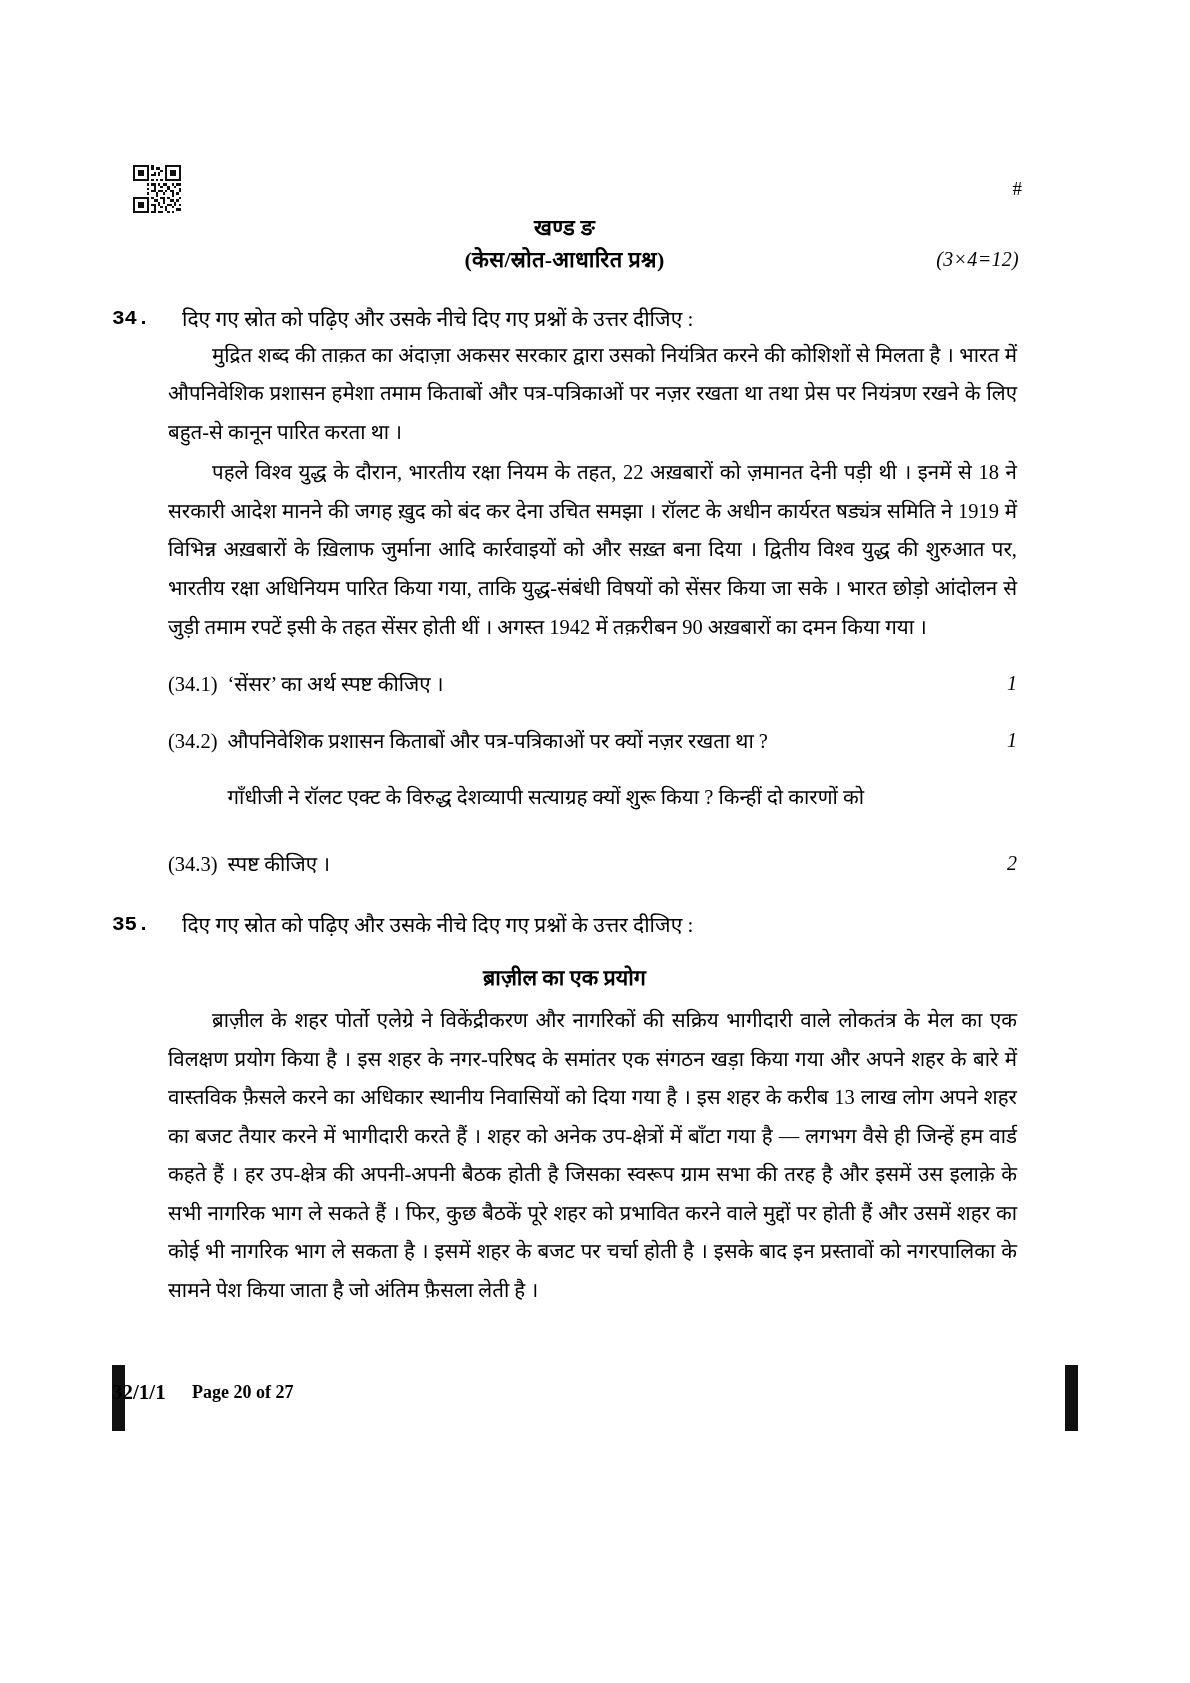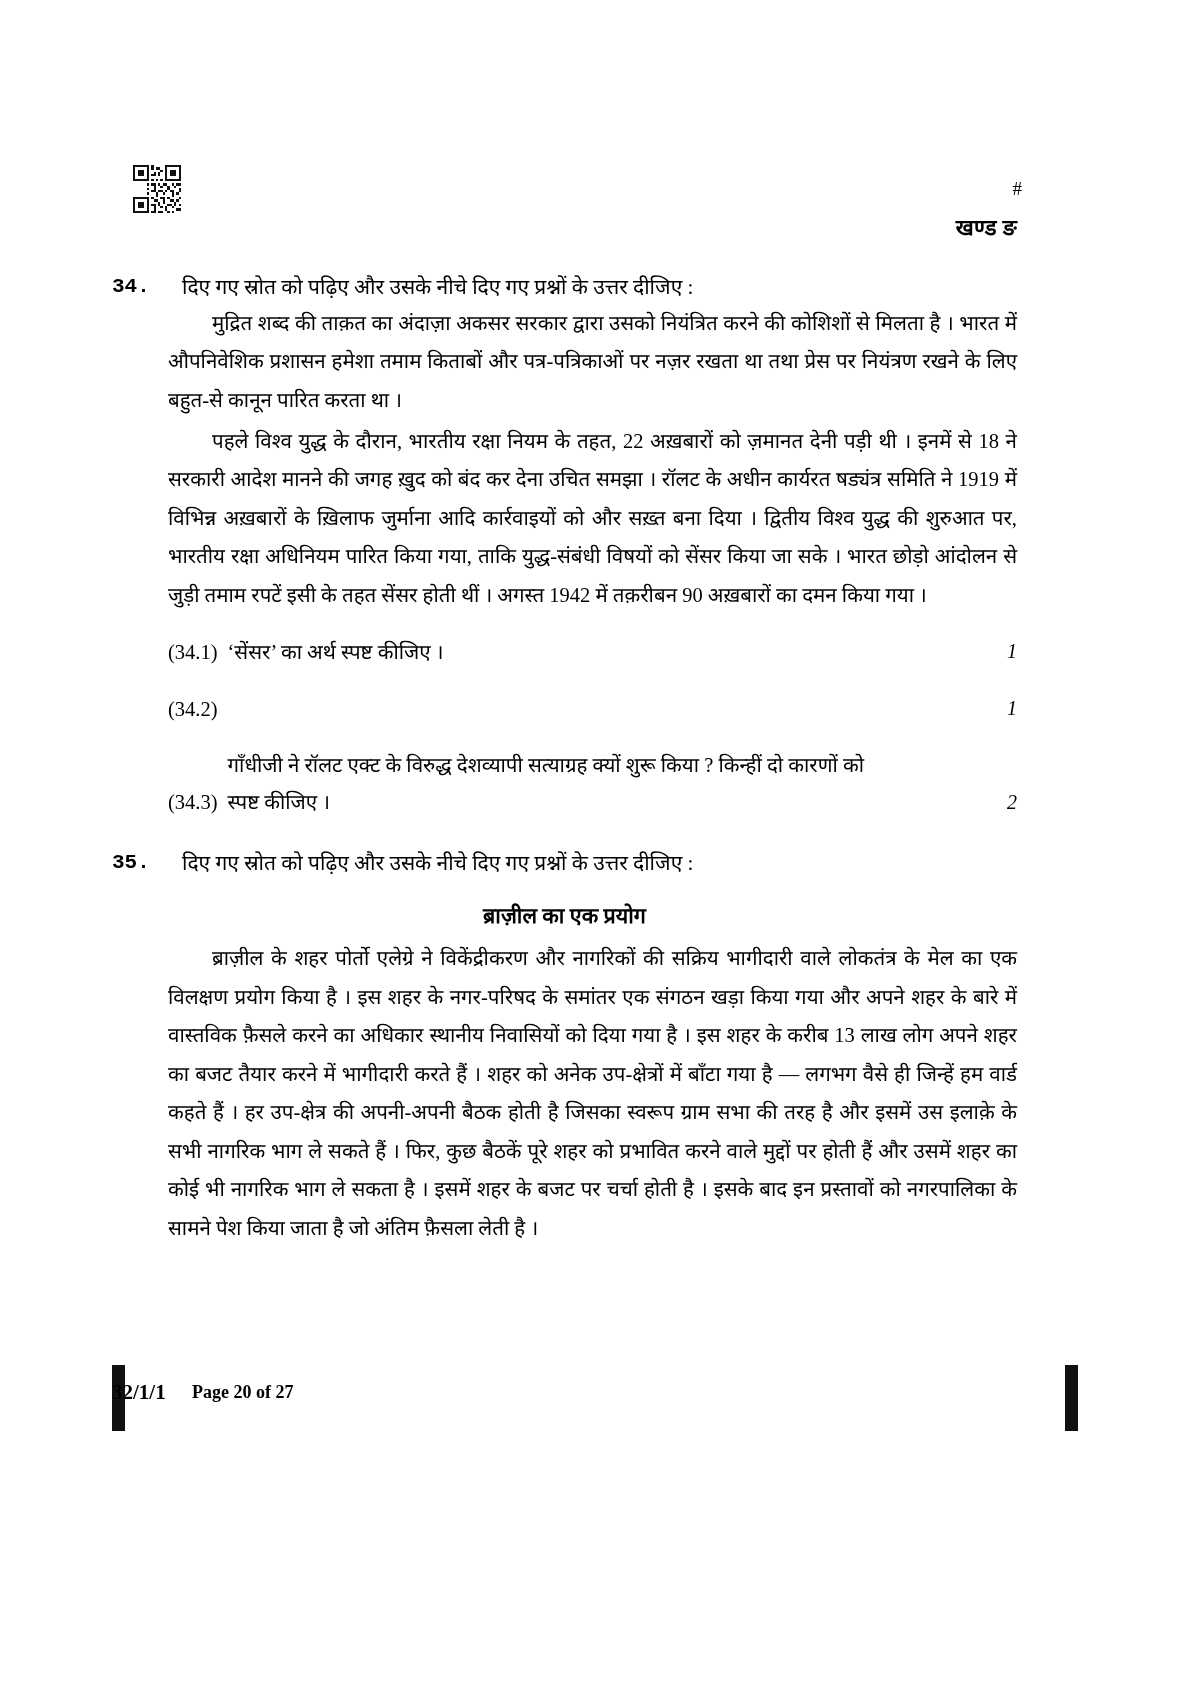--- a/index.html
+++ b/index.html
@@ -48,7 +48,7 @@
   }
 
   .center-head {
-    text-align: right;
+    text-align: center;
     font-weight: bold;
     font-size: 22px;
     line-height: 1.45;

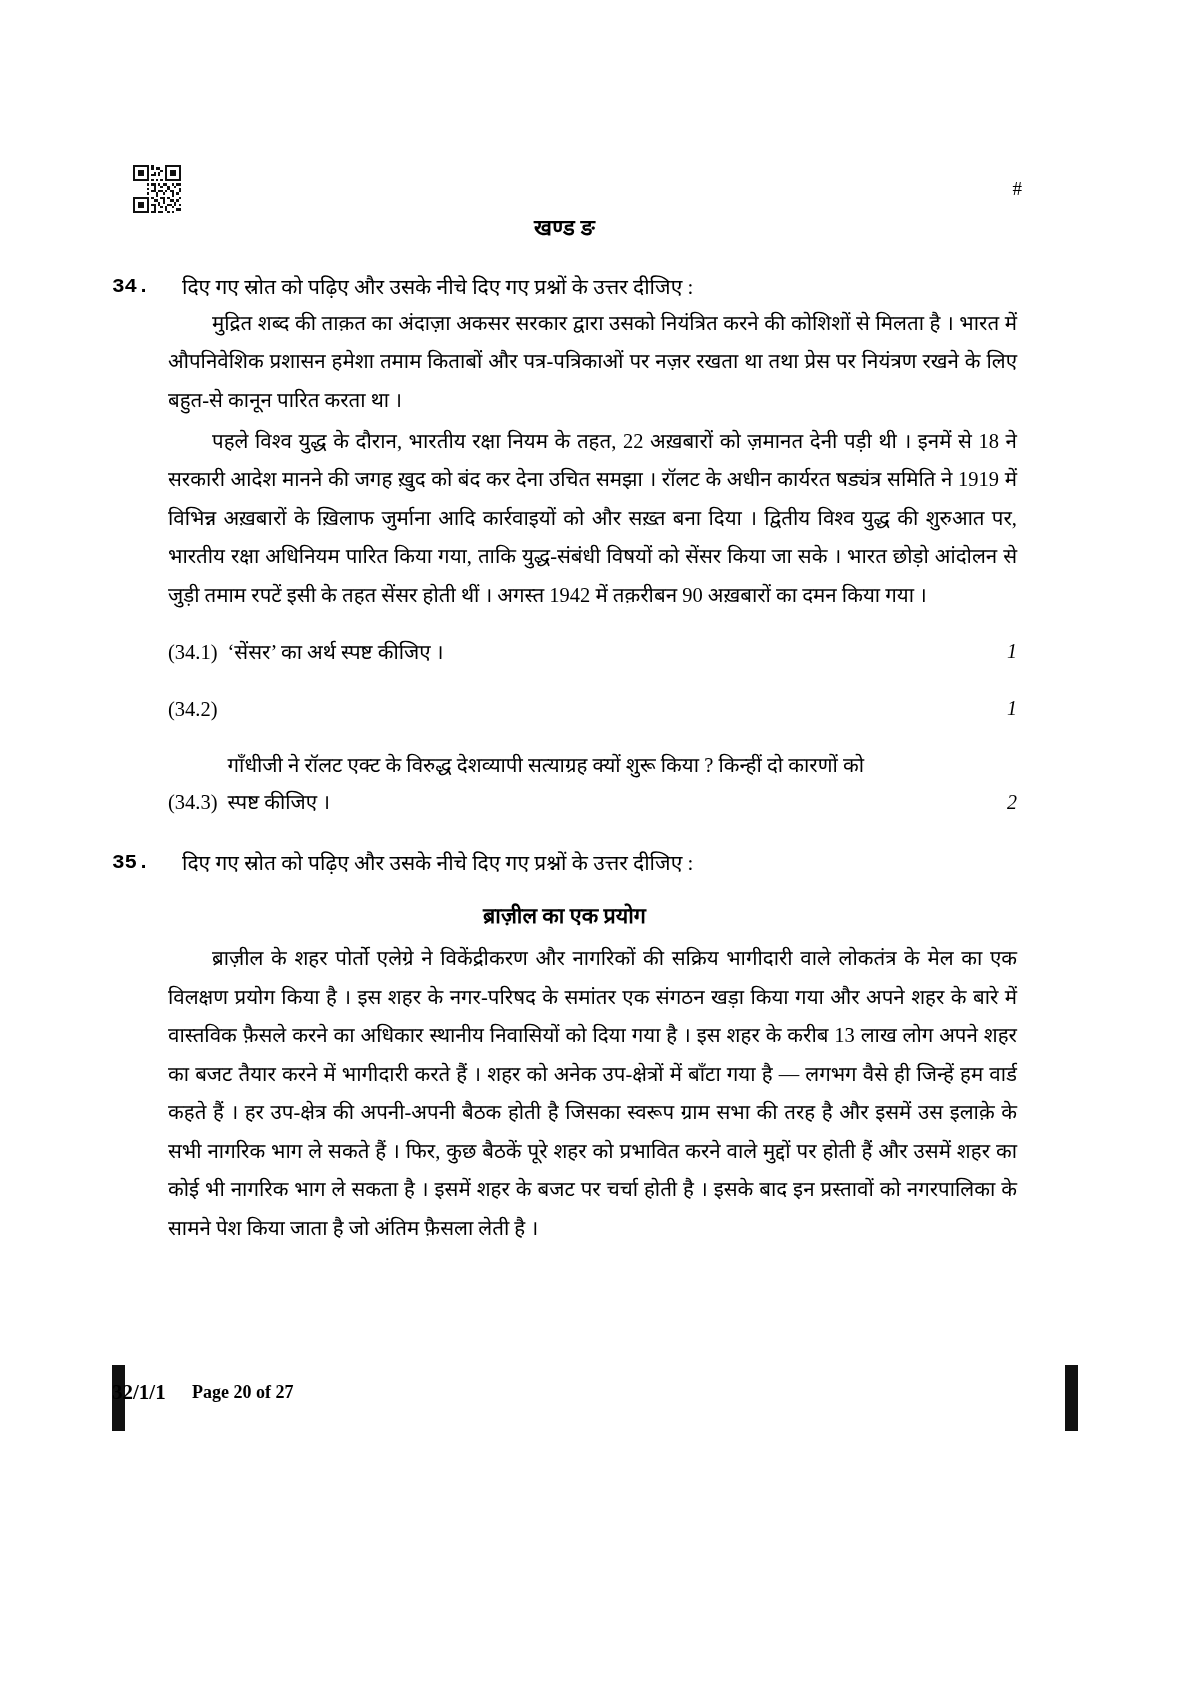--- a/index.html
+++ b/index.html
@@ -272,6 +272,10 @@
   <div class="content">
 
     <div class="center-head">खण्ड ङ</div>
+    <div class="head-row center-head">
+      <span>(केस/स्रोत-आधारित प्रश्न)</span>
+      <span class="marks">(3×4=12)</span>
+    </div>
 
     <div class="q-block">
       <div class="q-row">

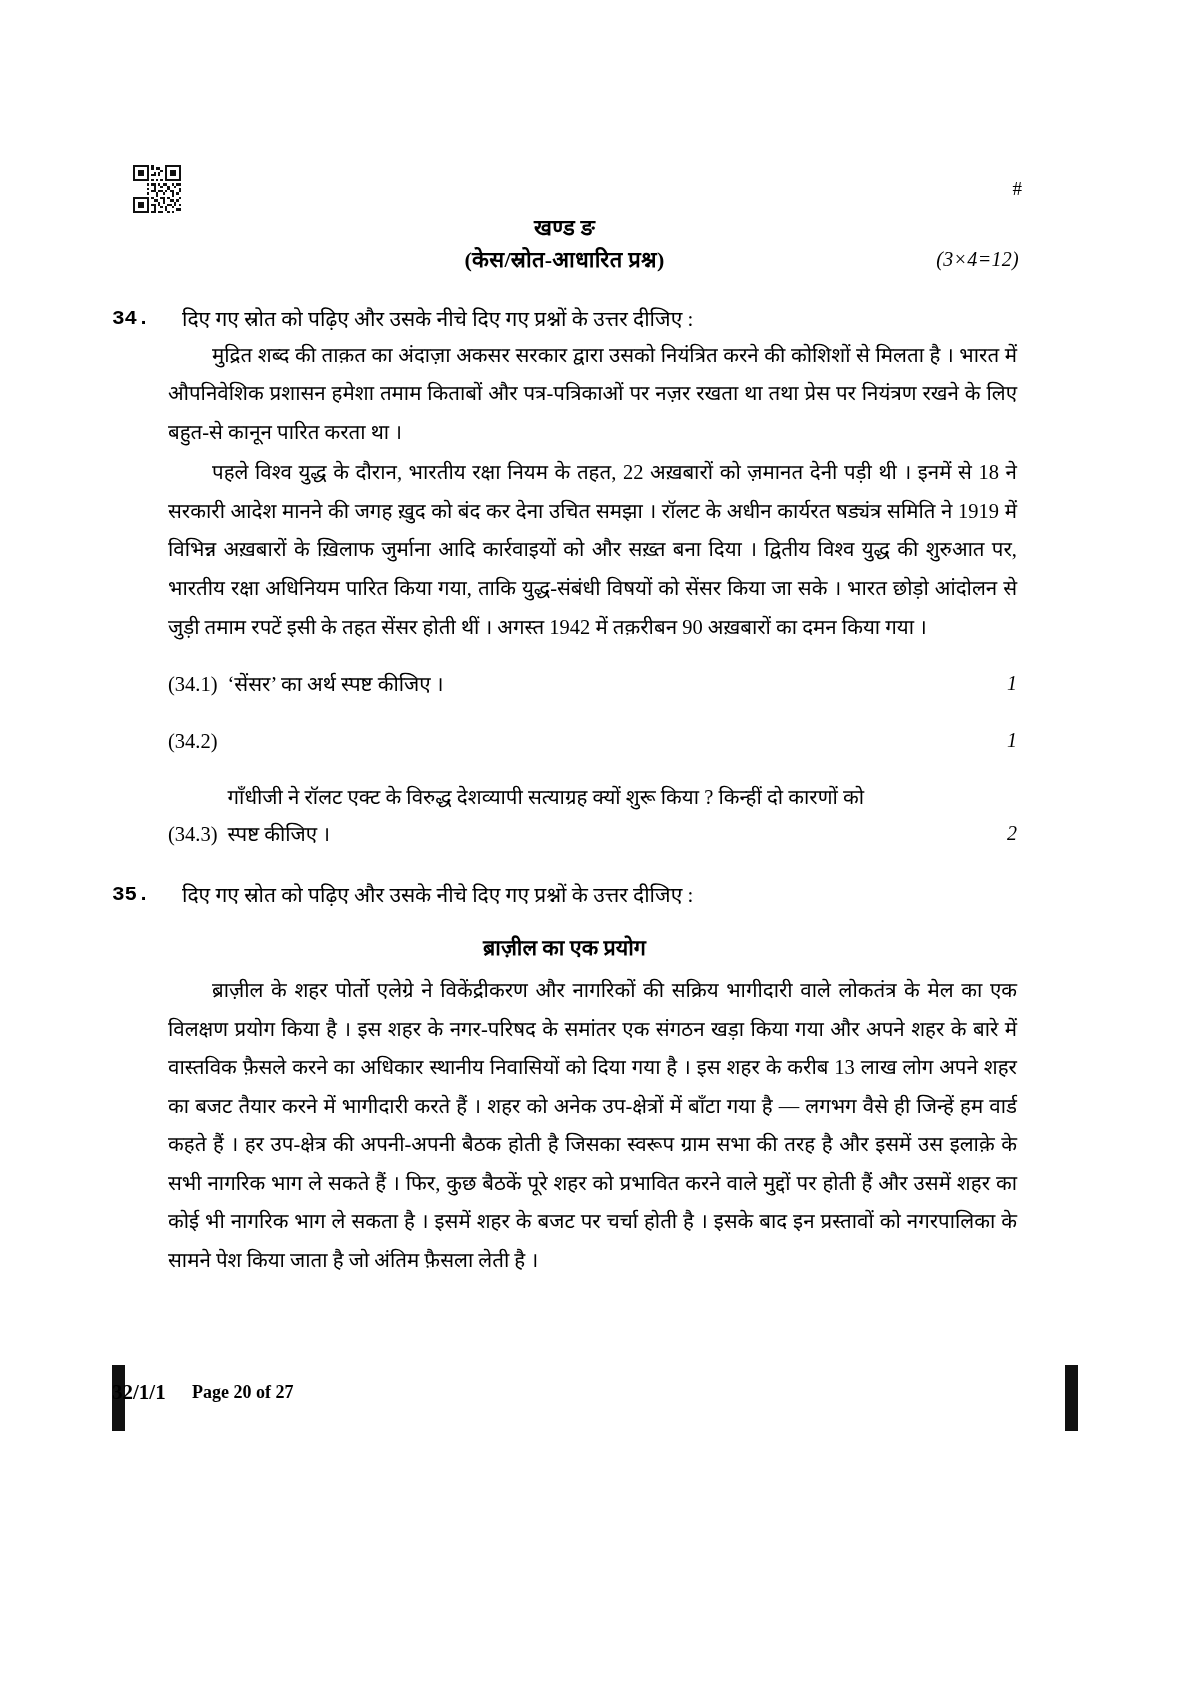--- a/index.html
+++ b/index.html
@@ -295,6 +295,7 @@
 
       <div class="subq">
         <span class="label">(34.2)</span>
+        <span class="body">औपनिवेशिक प्रशासन किताबों और पत्र-पत्रिकाओं पर क्यों नज़र रखता था ?</span>
         <span class="mark">1</span>
       </div>
 

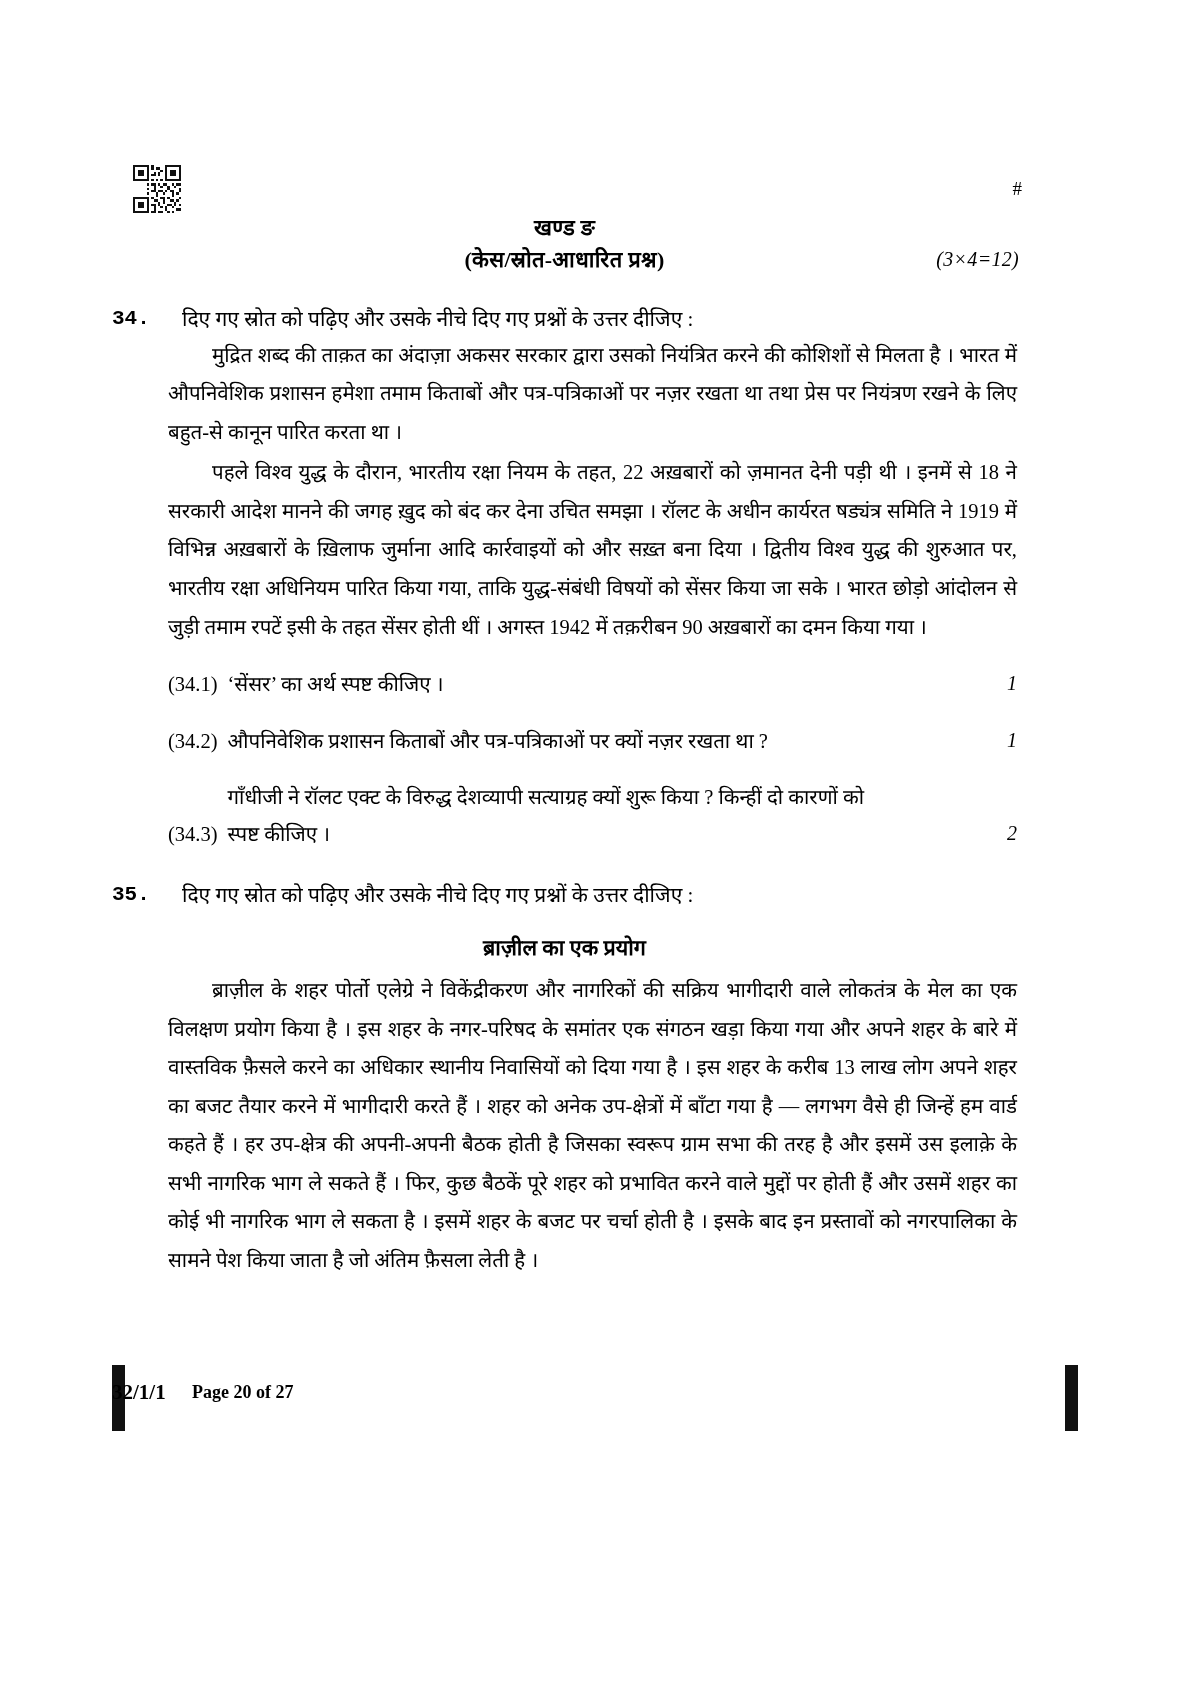--- a/index.html
+++ b/index.html
@@ -142,6 +142,7 @@
   }
   .subq .body .cont {
     display: block;
+    margin-top: 30px;
   }
 
   

